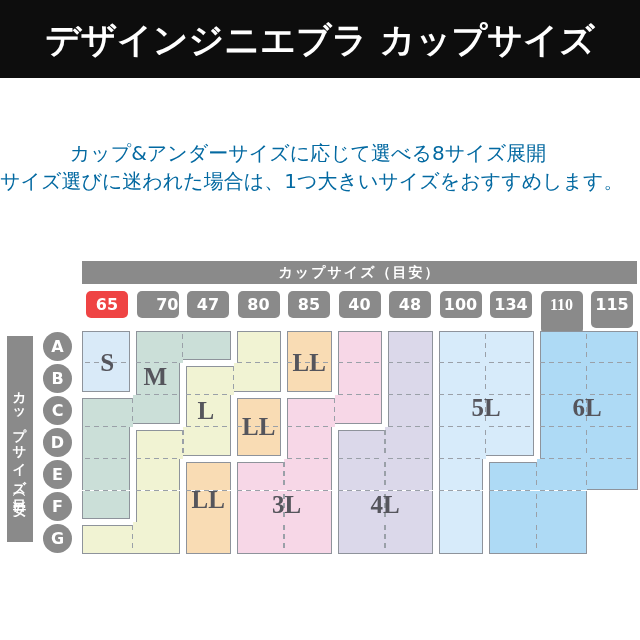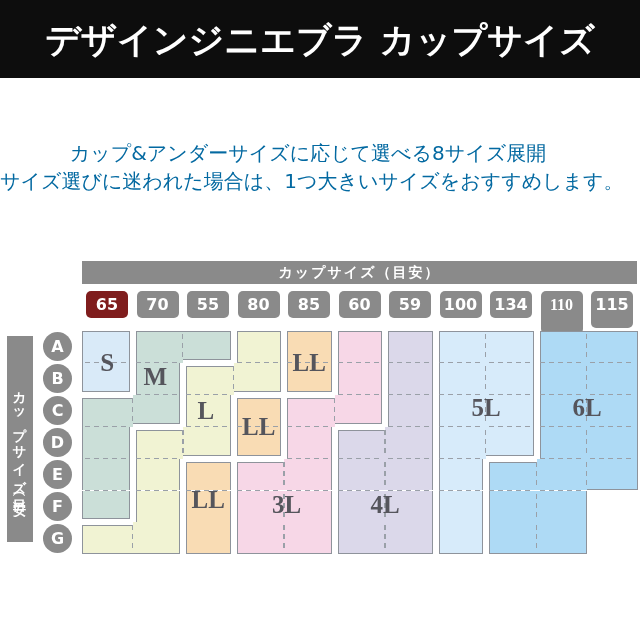--- a/index.html
+++ b/index.html
@@ -52,7 +52,7 @@
 
   <div id="grid-area"></div>
 
-<div class="size-box" style="left: 86px; top: 291px; width: 42px; height: 27px; line-height: 27px; background: #7f1d1d;">65</div>
+<div class="size-box" style="left: 86px; top: 291px; width: 42px; height: 27px; line-height: 27px; background: #ef4444;">65</div>
     <div class="size-box" style="left: 136.5px; top: 291px; width: 42px; height: 27px; line-height: 27px; background: rgb(138, 138, 138);">70</div>
     <div class="size-box" style="left: 187px; top: 291px; width: 42px; height: 27px; line-height: 27px; background: rgb(138, 138, 138);">55</div>
     <div class="size-box" style="left: 237.5px; top: 291px; width: 42px; height: 27px; line-height: 27px; background: rgb(138, 138, 138);">80</div>

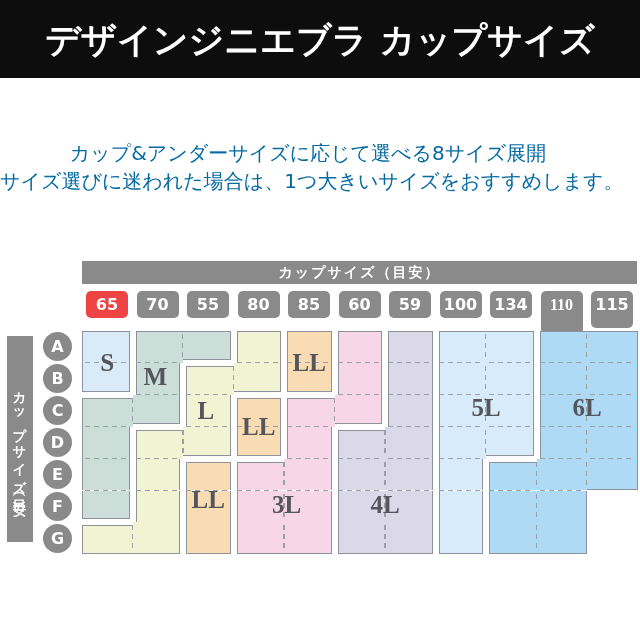--- a/index.html
+++ b/index.html
@@ -53,7 +53,7 @@
   <div id="grid-area"></div>
 
 <div class="size-box" style="left: 86px; top: 291px; width: 42px; height: 27px; line-height: 27px; background: #ef4444;">65</div>
-    <div class="size-box" style="left: 136.5px; top: 291px; width: 42px; height: 27px; line-height: 27px; background: rgb(138, 138, 138);">70</div>
+    <div class="size-box" style="left: 136.5px; top: 291px; width: 42px; height: 27px; line-height: 27px; background: rgb(138, 138, 138); text-align: right;">70</div>
     <div class="size-box" style="left: 187px; top: 291px; width: 42px; height: 27px; line-height: 27px; background: rgb(138, 138, 138);">55</div>
     <div class="size-box" style="left: 237.5px; top: 291px; width: 42px; height: 27px; line-height: 27px; background: rgb(138, 138, 138);">80</div>
     <div class="size-box" style="left: 288px; top: 291px; width: 42px; height: 27px; line-height: 27px; background: rgb(138, 138, 138);">85</div>

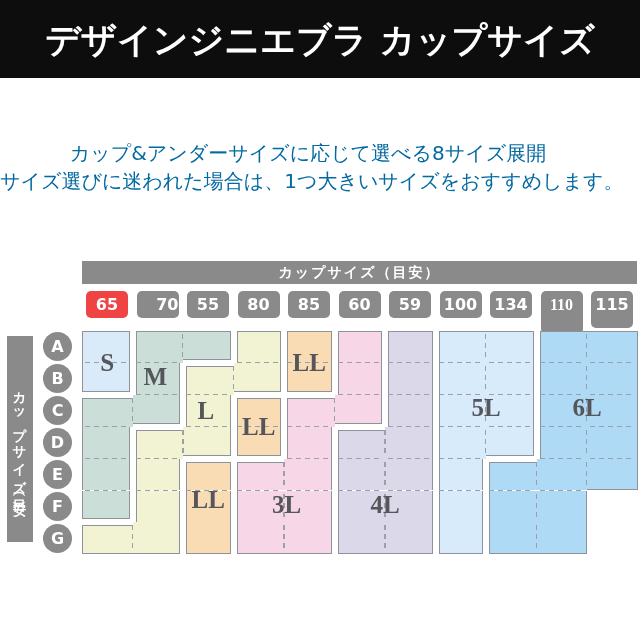--- a/index.html
+++ b/index.html
@@ -54,7 +54,7 @@
 
 <div class="size-box" style="left: 86px; top: 291px; width: 42px; height: 27px; line-height: 27px; background: #ef4444;">65</div>
     <div class="size-box" style="left: 136.5px; top: 291px; width: 42px; height: 27px; line-height: 27px; background: rgb(138, 138, 138); text-align: right;">70</div>
-    <div class="size-box" style="left: 187px; top: 291px; width: 42px; height: 27px; line-height: 27px; background: rgb(138, 138, 138);">55</div>
+    <div class="size-box" style="left: 187px; top: 291px; width: 42px; height: 27px; line-height: 27px; background: rgb(138, 138, 138);">47</div>
     <div class="size-box" style="left: 237.5px; top: 291px; width: 42px; height: 27px; line-height: 27px; background: rgb(138, 138, 138);">80</div>
     <div class="size-box" style="left: 288px; top: 291px; width: 42px; height: 27px; line-height: 27px; background: rgb(138, 138, 138);">85</div>
     <div class="size-box" style="left: 338.5px; top: 291px; width: 42px; height: 27px; line-height: 27px; background: rgb(138, 138, 138);">60</div>

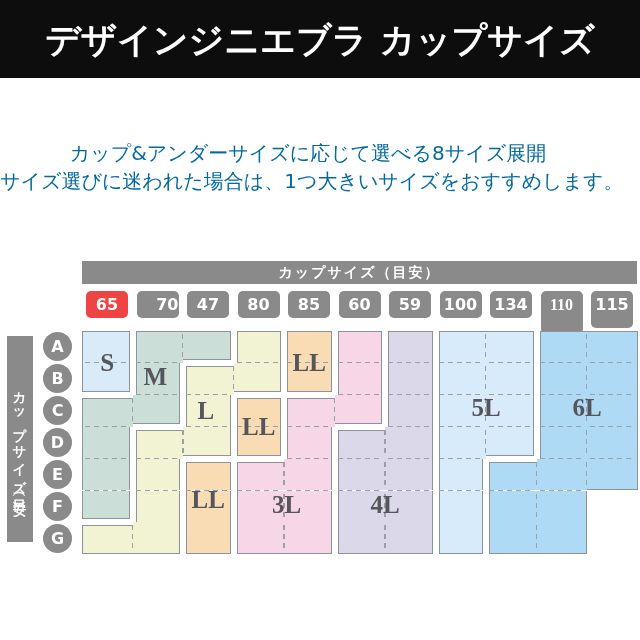--- a/index.html
+++ b/index.html
@@ -57,7 +57,7 @@
     <div class="size-box" style="left: 187px; top: 291px; width: 42px; height: 27px; line-height: 27px; background: rgb(138, 138, 138);">47</div>
     <div class="size-box" style="left: 237.5px; top: 291px; width: 42px; height: 27px; line-height: 27px; background: rgb(138, 138, 138);">80</div>
     <div class="size-box" style="left: 288px; top: 291px; width: 42px; height: 27px; line-height: 27px; background: rgb(138, 138, 138);">85</div>
-    <div class="size-box" style="left: 338.5px; top: 291px; width: 42px; height: 27px; line-height: 27px; background: rgb(138, 138, 138);">60</div>
+    <div class="size-box" style="left: 338.5px; top: 291px; width: 42px; height: 27px; line-height: 27px; background: rgb(138, 138, 138);">40</div>
     <div class="size-box" style="left: 389px; top: 291px; width: 42px; height: 27px; line-height: 27px; background: rgb(138, 138, 138);">59</div>
     <div class="size-box" style="left: 439.5px; top: 291px; width: 42px; height: 27px; line-height: 27px; background: rgb(138, 138, 138); text-align: center;">100</div>
     <div class="size-box" style="left: 490px; top: 291px; width: 42px; height: 27px; line-height: 27px; background: rgb(138, 138, 138);">134</div>

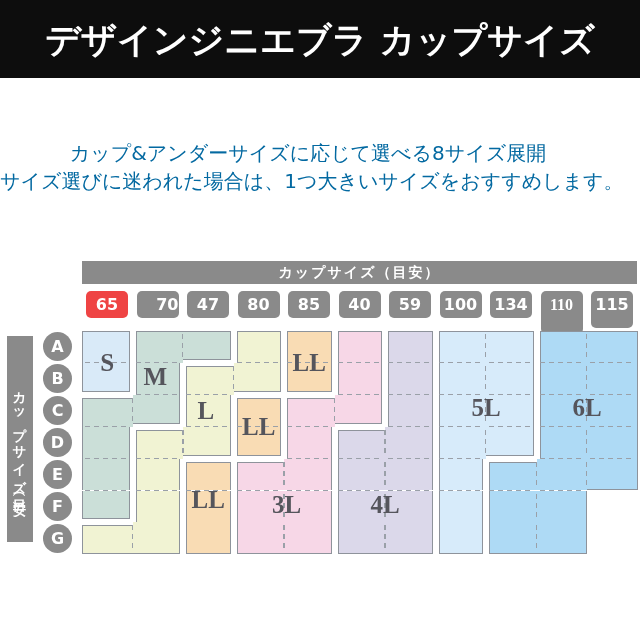--- a/index.html
+++ b/index.html
@@ -58,7 +58,7 @@
     <div class="size-box" style="left: 237.5px; top: 291px; width: 42px; height: 27px; line-height: 27px; background: rgb(138, 138, 138);">80</div>
     <div class="size-box" style="left: 288px; top: 291px; width: 42px; height: 27px; line-height: 27px; background: rgb(138, 138, 138);">85</div>
     <div class="size-box" style="left: 338.5px; top: 291px; width: 42px; height: 27px; line-height: 27px; background: rgb(138, 138, 138);">40</div>
-    <div class="size-box" style="left: 389px; top: 291px; width: 42px; height: 27px; line-height: 27px; background: rgb(138, 138, 138);">59</div>
+    <div class="size-box" style="left: 389px; top: 291px; width: 42px; height: 27px; line-height: 27px; background: rgb(138, 138, 138);">48</div>
     <div class="size-box" style="left: 439.5px; top: 291px; width: 42px; height: 27px; line-height: 27px; background: rgb(138, 138, 138); text-align: center;">100</div>
     <div class="size-box" style="left: 490px; top: 291px; width: 42px; height: 27px; line-height: 27px; background: rgb(138, 138, 138);">134</div>
     <div class="size-box" style="left: 540.5px; top: 291px; width: 42px; height: 43px; line-height: 27px; background: rgb(138, 138, 138); font-family: Liberation Serif, serif;">110</div>

